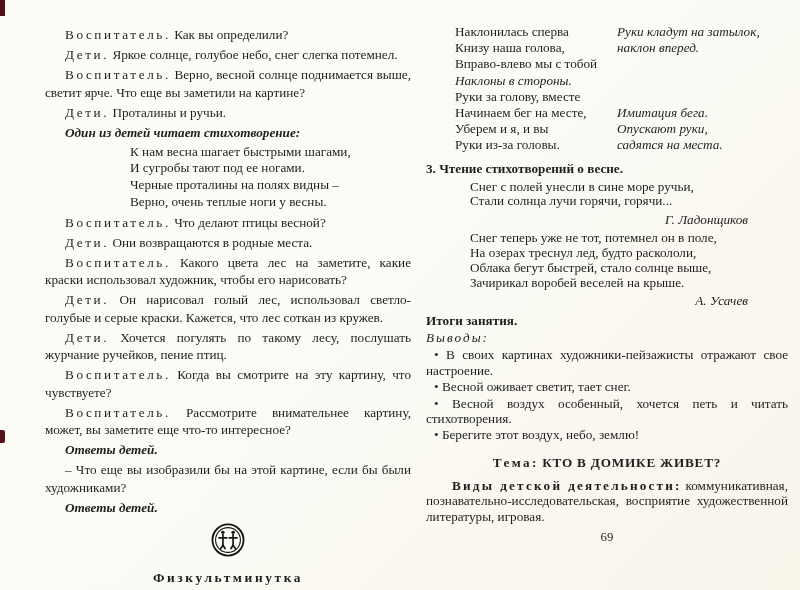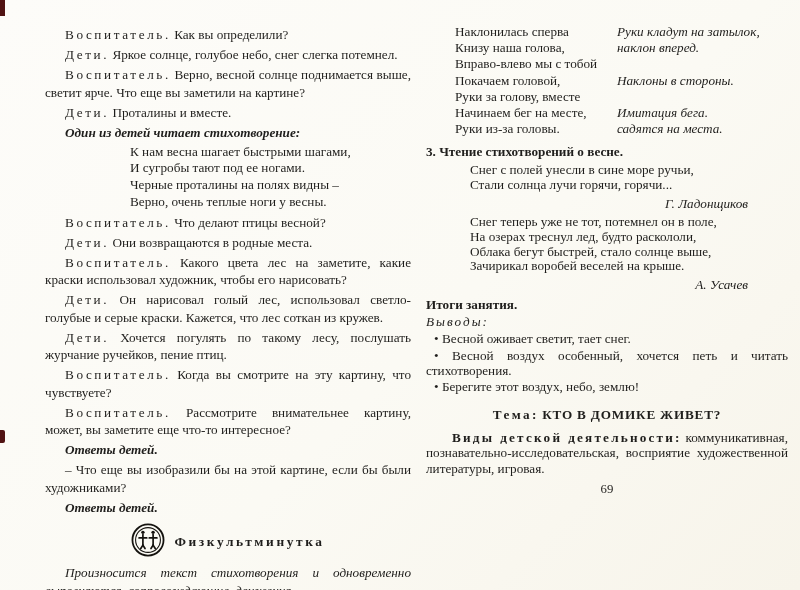--- a/index.html
+++ b/index.html
@@ -126,7 +126,6 @@
         <span class="ex-action"></span>
       </div>
     <div class="ex-row">
-        <span class="ex-line">Покачаем головой,</span>
         <span class="ex-action">Наклоны в стороны.</span>
       </div>
     <div class="ex-row">

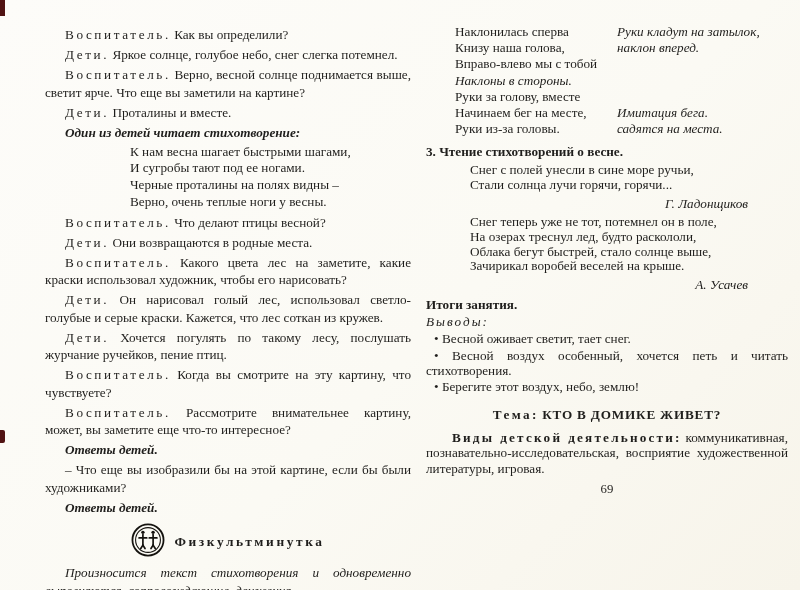--- a/index.html
+++ b/index.html
@@ -61,7 +61,7 @@
   <p class="para"><span class="speaker">Воспитатель.</span> <span>Как вы определили?</span></p>
   <p class="para"><span class="speaker">Дети.</span> <span>Яркое солнце, голубое небо, снег слегка потемнел.</span></p>
   <p class="para"><span class="speaker">Воспитатель.</span> <span>Верно, весной солнце поднимается выше, светит ярче. Что еще вы заметили на картине?</span></p>
-  <p class="para"><span class="speaker">Дети.</span> <span>Проталины и вместе.</span></p>
+  <p class="para"><span class="speaker">Дети.</span> <span>Проталины и ручьи.</span></p>
 
   <p class="stage-dir">Один из детей читает стихотворение:</p>
 

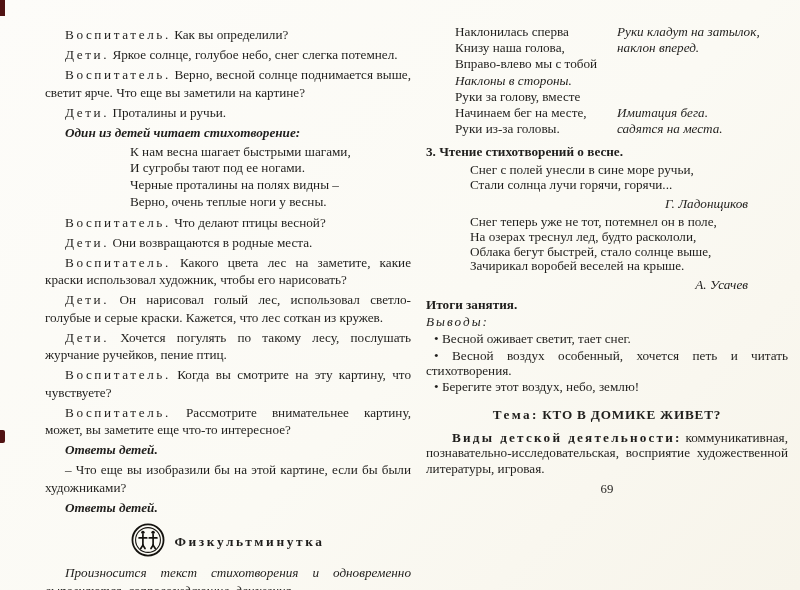--- a/index.html
+++ b/index.html
@@ -137,6 +137,10 @@
         <span class="ex-action">Имитация бега.</span>
       </div>
     <div class="ex-row">
+        <span class="ex-line">Уберем и я, и вы</span>
+        <span class="ex-action">Опускают руки,</span>
+      </div>
+    <div class="ex-row">
         <span class="ex-line">Руки из-за головы.</span>
         <span class="ex-action">садятся на места.</span>
       </div>

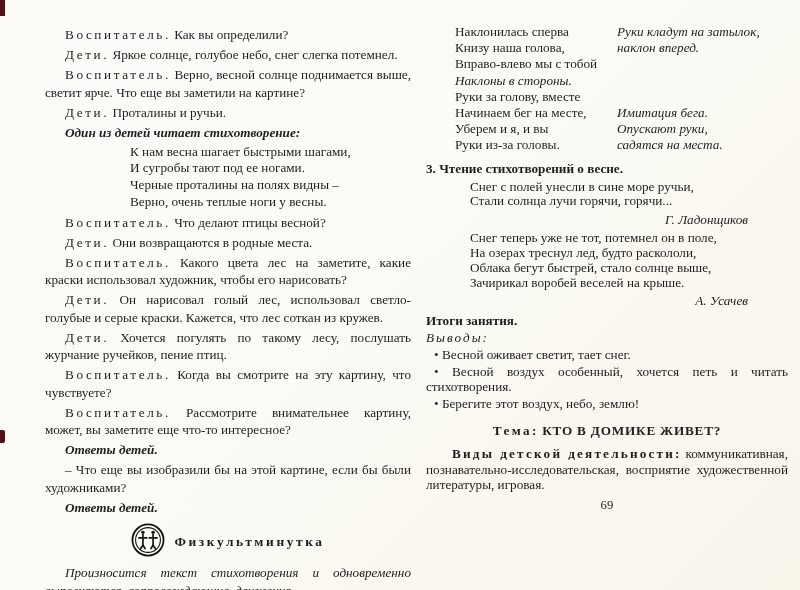--- a/index.html
+++ b/index.html
@@ -165,6 +165,7 @@
   <div class="results-heading">Итоги занятия.</div>
   <div class="conclusions">Выводы:</div>
 
+  <p class="bullet"><span>•</span> <span>В своих картинах художники-пейзажисты отражают свое настроение.</span></p>
   <p class="bullet"><span>•</span> <span>Весной оживает светит, тает снег.</span></p>
   <p class="bullet"><span>•</span> <span>Весной воздух особенный, хочется петь и читать стихотворения.</span></p>
   <p class="bullet"><span>•</span> <span>Берегите этот воздух, небо, землю!</span></p>

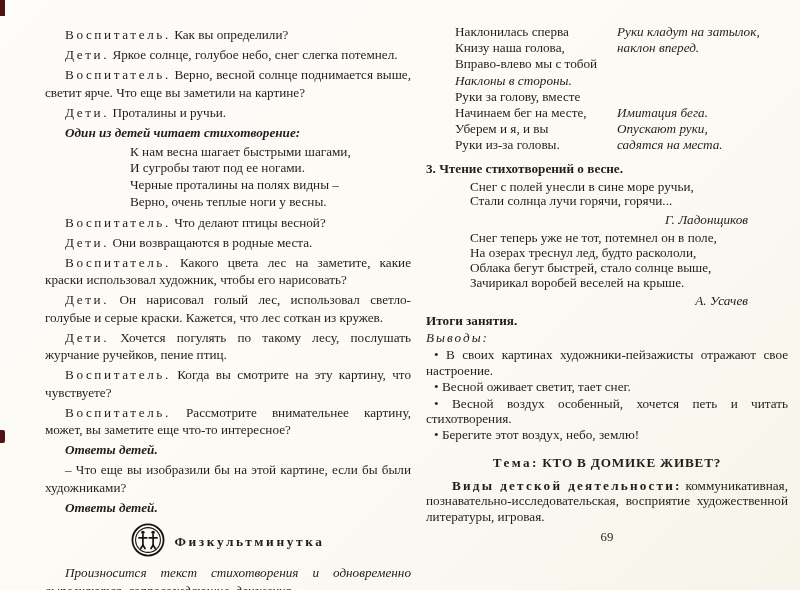--- a/index.html
+++ b/index.html
@@ -22,7 +22,7 @@
   .stage-dir{font-style:italic;font-weight:bold;text-indent:20px;margin:1px 0 2.5px 0;line-height:17.5px;}
   .poem-left{margin:1px 0 3px 85px;line-height:16.8px;}
   .poem-line{white-space:nowrap;}
-  .fizkult-row{display:flex;align-items:center;justify-content:center;gap:9px;margin:7px 0 3px 0;}
+  .fizkult-row{display:flex;align-items:center;justify-content:center;gap:9px;margin:7px 0 3px 0;flex-direction:column;}
   .fizkult-label{font-weight:bold;letter-spacing:2.6px;font-size:13.4px;}
   .zaryadka{text-align:center;margin:4px 0 5px 0;letter-spacing:0.6px;}
   .note{font-style:italic;text-align:justify;text-indent:20px;word-spacing:3px;line-height:17.5px;margin:0;}

